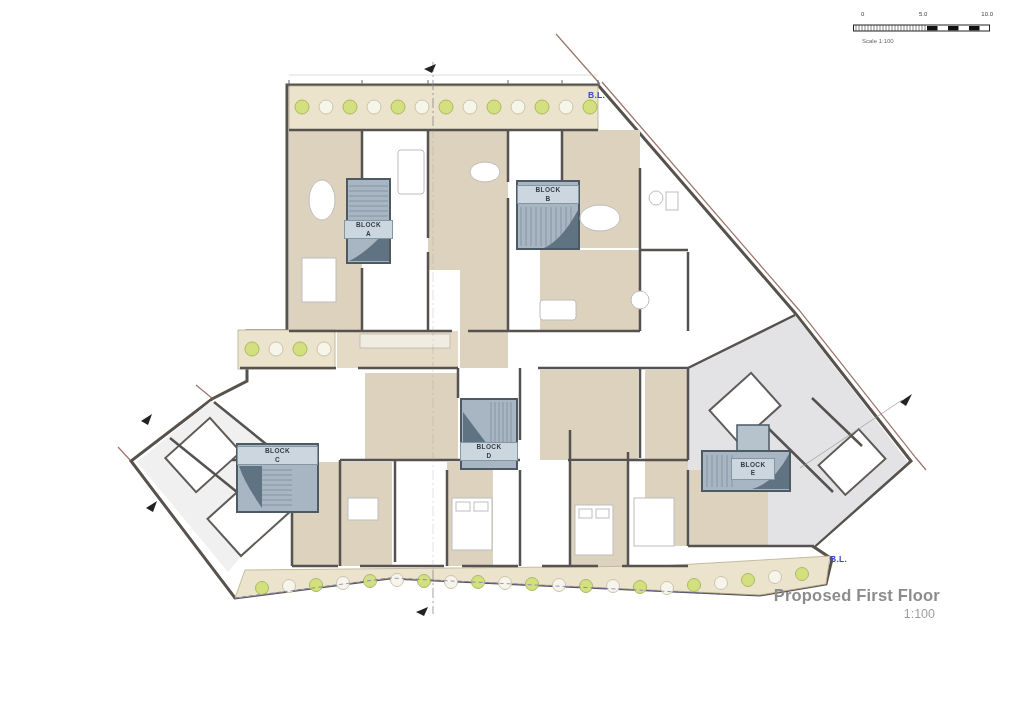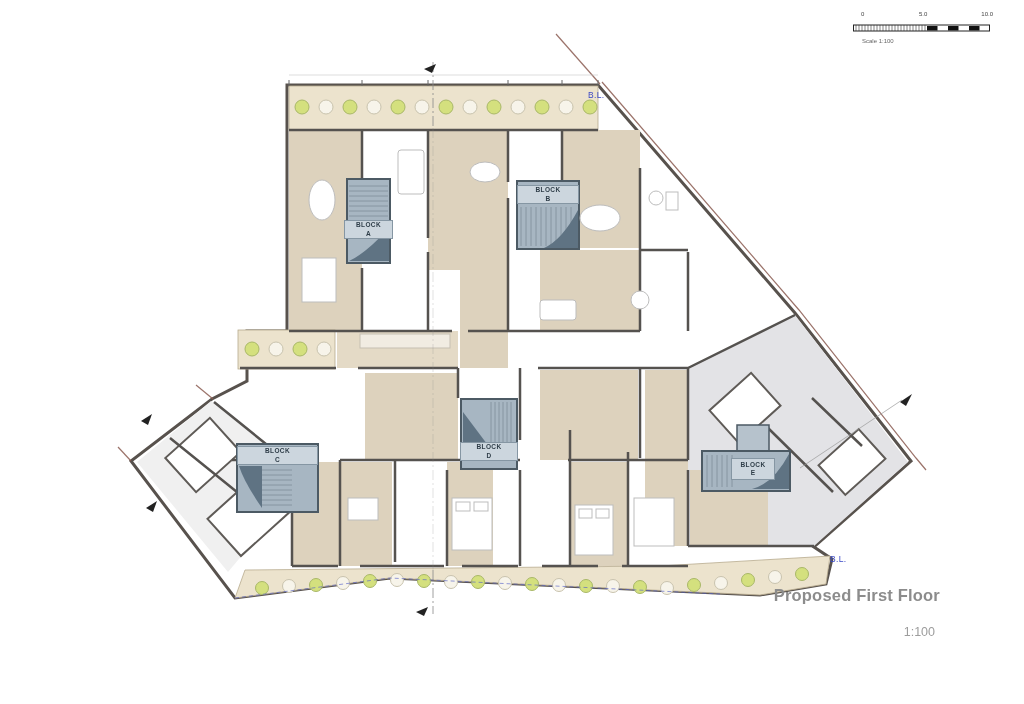--- a/index.html
+++ b/index.html
@@ -10,7 +10,7 @@
                font-weight:bold;font-size:6.5px;line-height:1.3;text-align:center;
                display:flex;flex-direction:column;justify-content:center;letter-spacing:.4px;
                box-sizing:border-box;}
-  .bl{position:absolute;color:#3b49c6;font-size:8.5px;font-weight:normal;letter-spacing:.3px;}
+  .bl{position:absolute;color:#3b49c6;font-size:8.5px;font-weight:bold;letter-spacing:.3px;}
   .scalebar{position:absolute;left:853px;top:11px;width:140px;color:#444;}
   .sb-labels{position:relative;height:8px;font-size:6px;}
   .sb-labels span{position:absolute;top:0;}

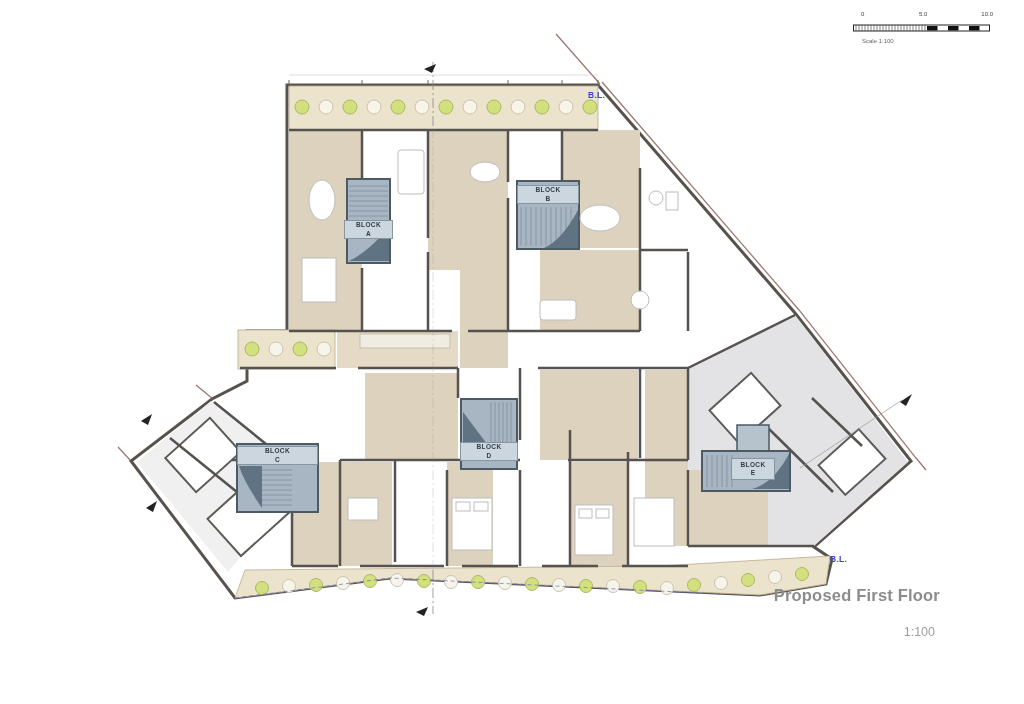--- a/index.html
+++ b/index.html
@@ -18,7 +18,7 @@
   .sb-caption{margin-top:1px;margin-left:9px;color:#666;font-size:6px;}
   .titleblock{position:absolute;right:84px;top:586px;text-align:right;}
   .titleblock .t1{font-size:16.5px;font-weight:bold;color:#8c8c8c;letter-spacing:.2px;}
-  .titleblock .t2{font-size:12.5px;color:#9d9d9d;margin-top:20px;padding-right:5px;}
+  .titleblock .t2{font-size:12.5px;color:#9d9d9d;margin-top:2px;padding-right:5px;}
 </style>
 </head>
 <body>

